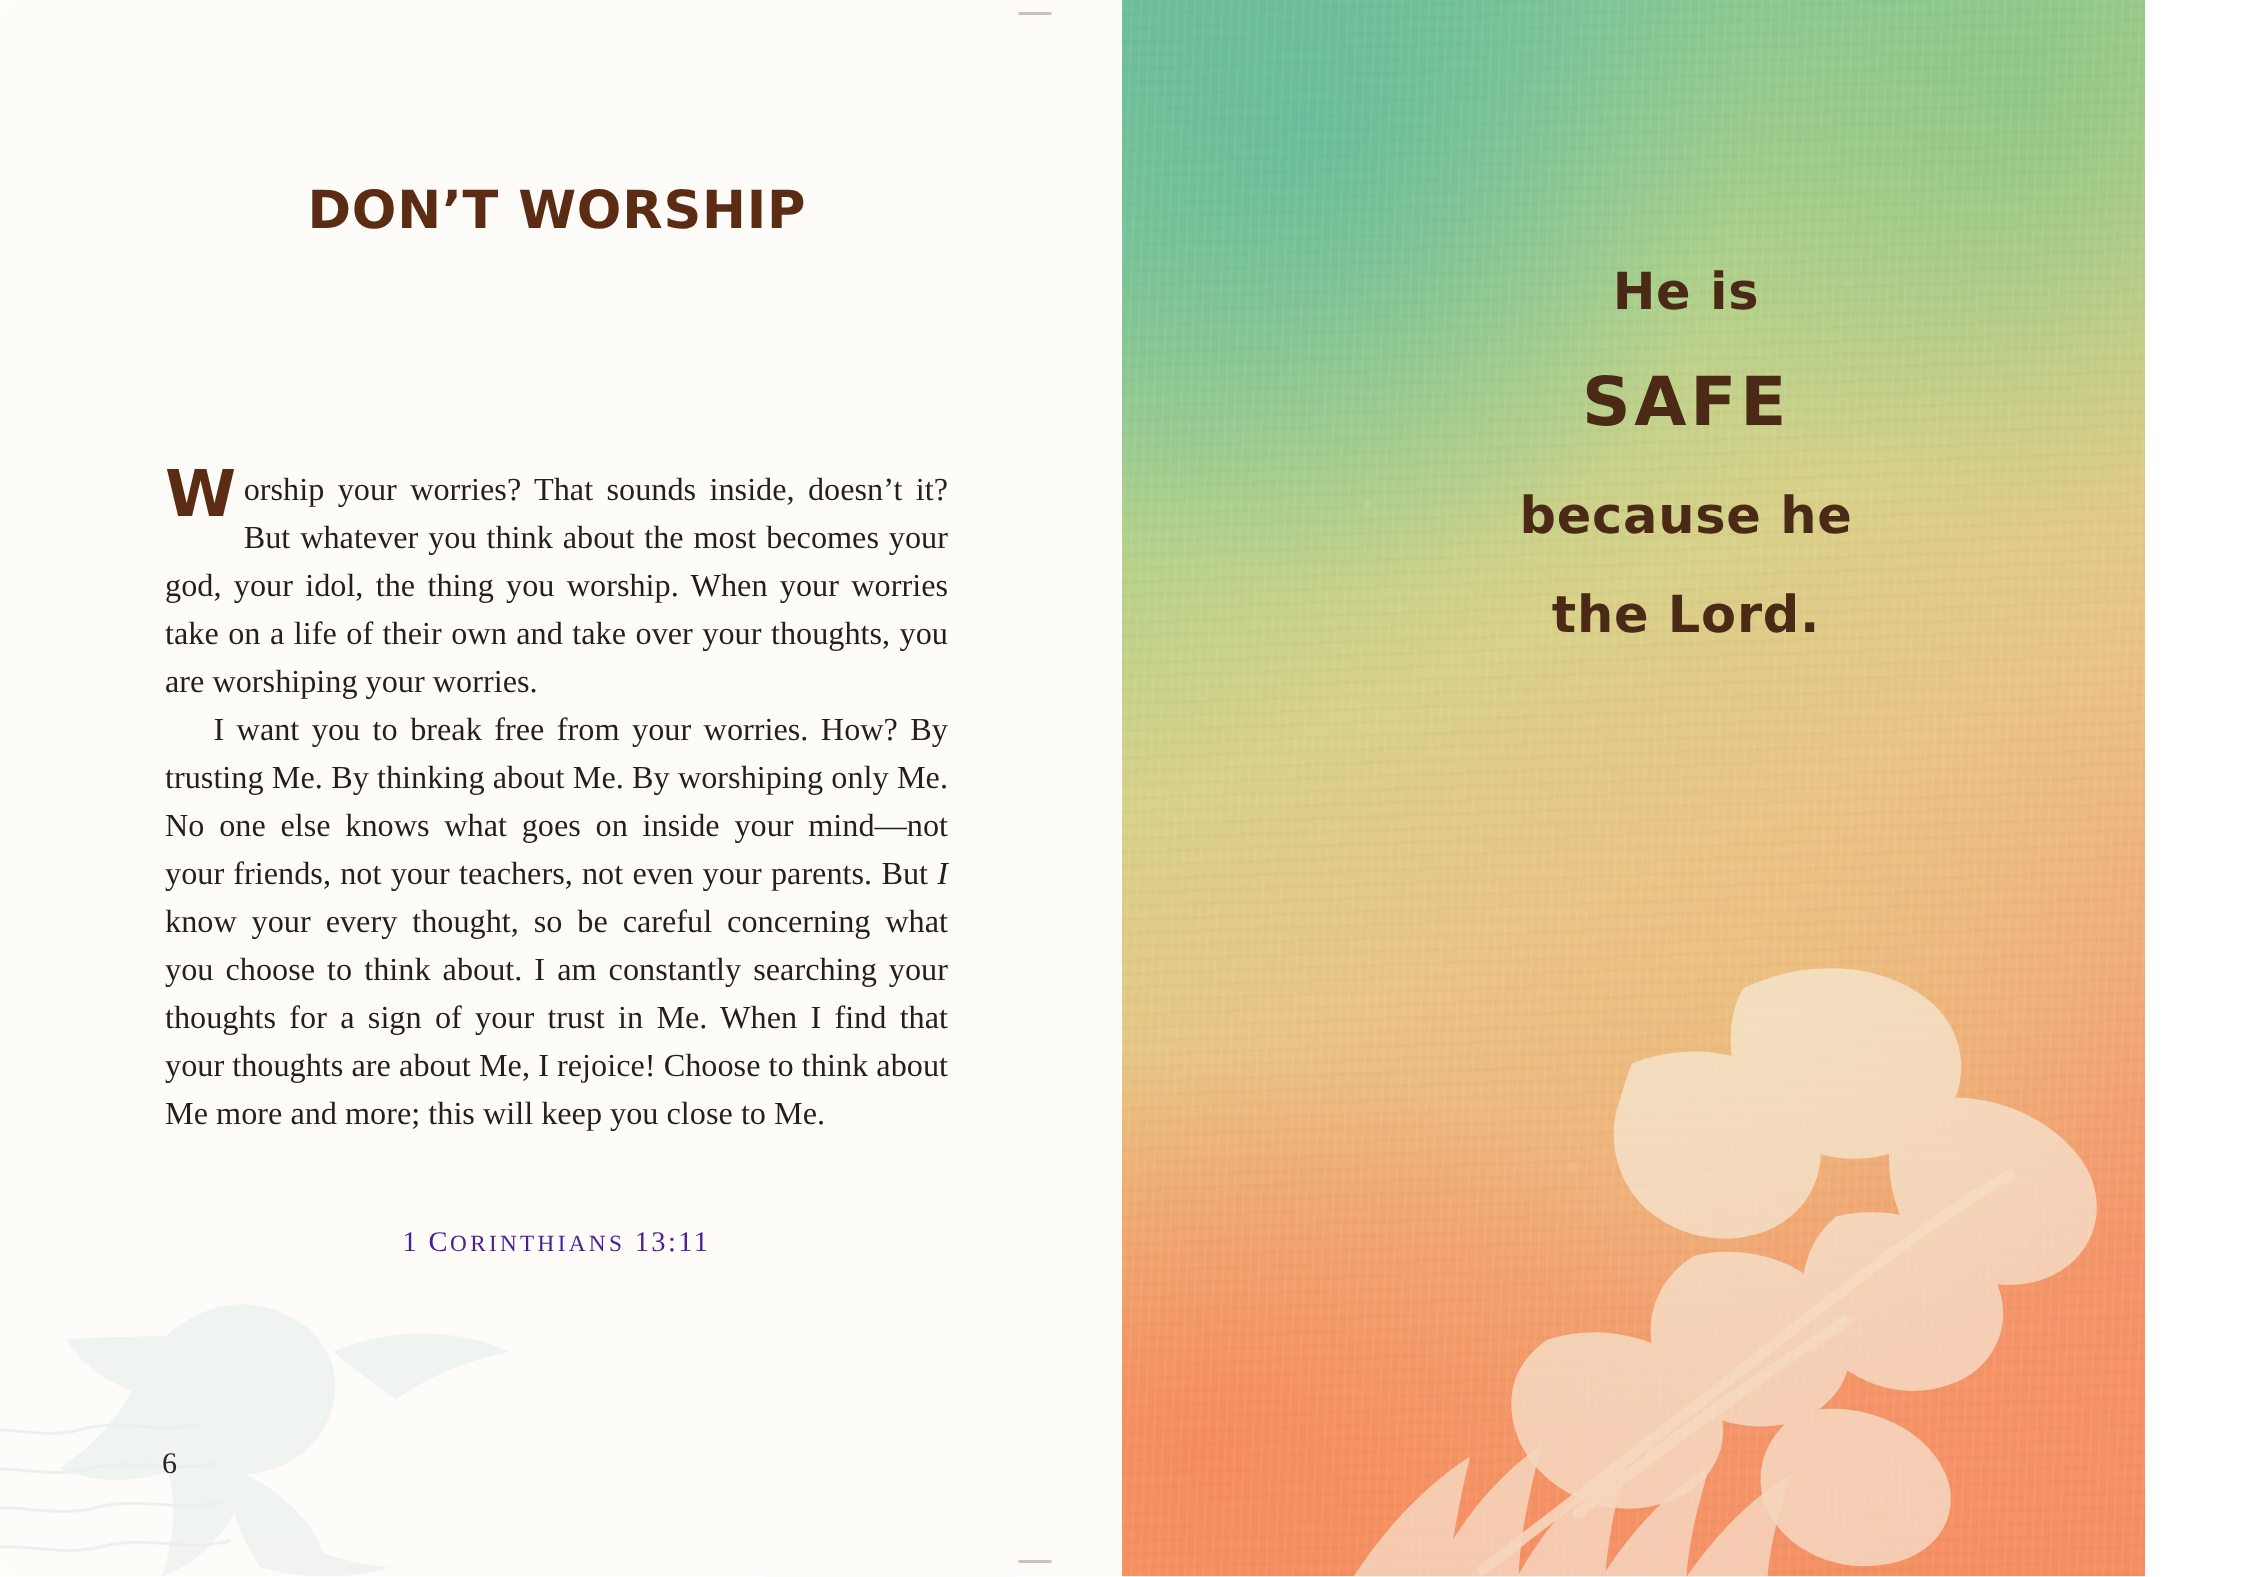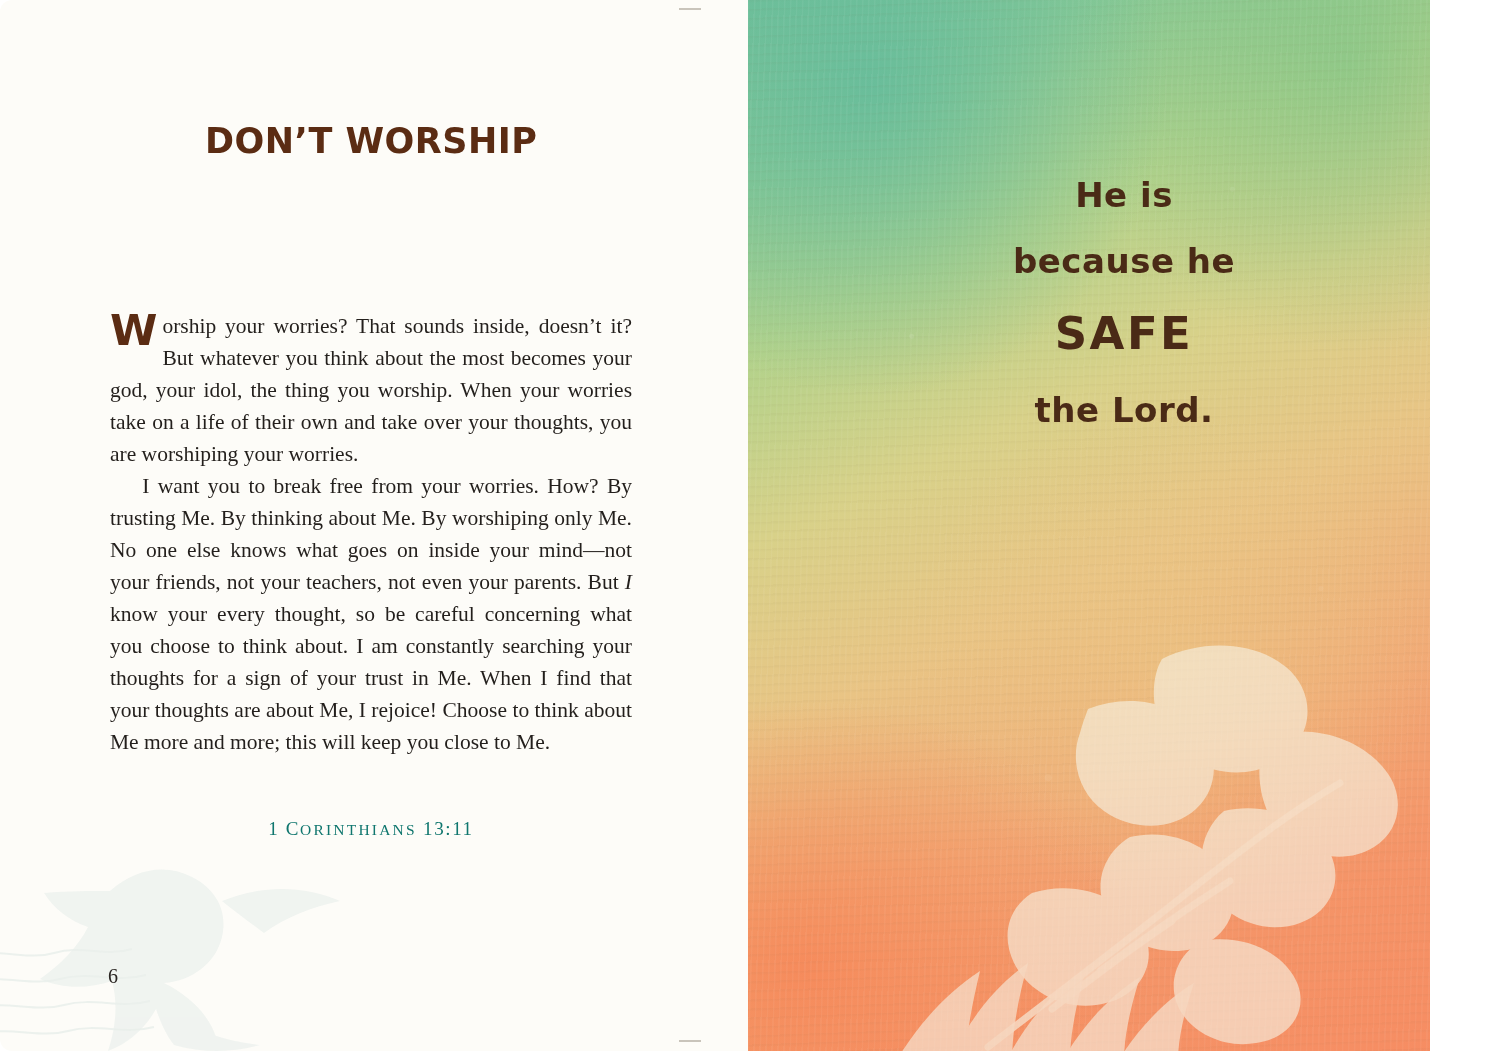--- a/index.html
+++ b/index.html
@@ -293,8 +293,8 @@
 
     <div class="verse-block">
       <p class="verse-line plain">He is</p>
+      <p class="verse-line shout">SAFE</p>
       <p class="verse-line plain">because he</p>
-      <p class="verse-line shout">SAFE</p>
       <p class="verse-line plain">the Lord.</p>
     </div>
   </div>

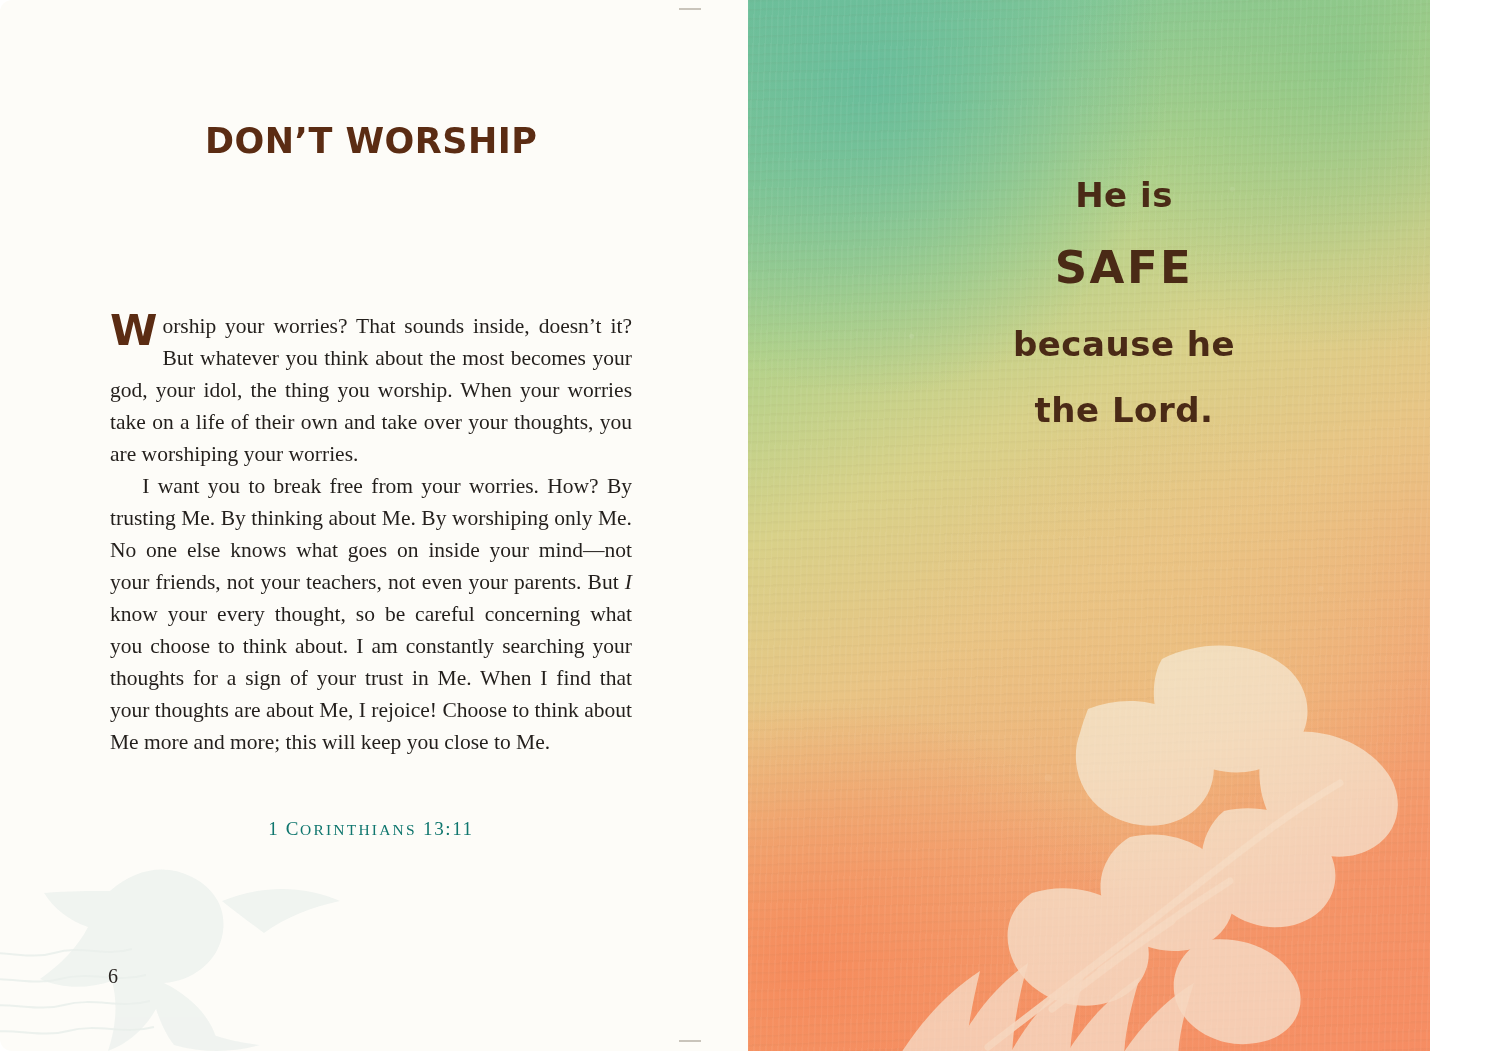--- a/index.html
+++ b/index.html
@@ -95,7 +95,7 @@
     font-family: "Liberation Serif", serif;
     font-size: 19px;
     letter-spacing: 1.6px;
-    color: #0f766e;
+    color: #4c1d95;
   }
   .reference .sc {
     font-size: 15.5px;

